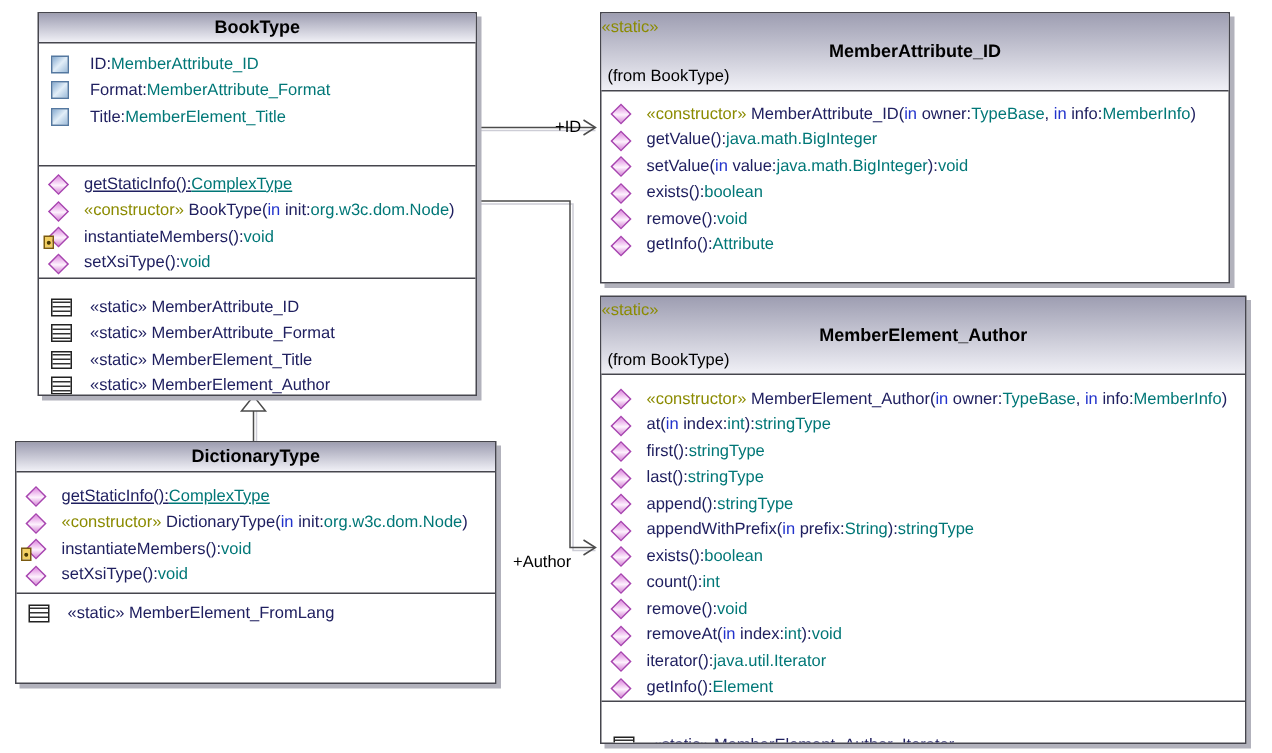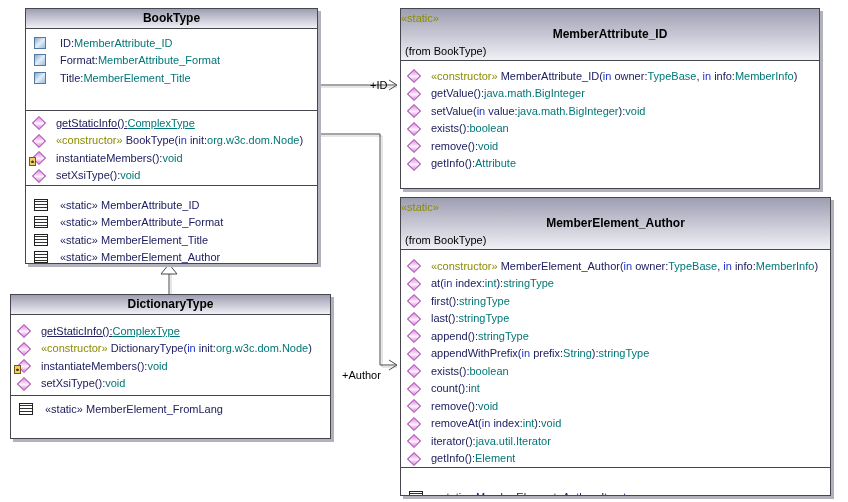--- a/index.html
+++ b/index.html
@@ -197,7 +197,7 @@
           <span class="mtext"><span class="c-n">setXsiType():</span><span class="c-t">void</span></span>
         </div>
       </div>
-    <div class="comp" style="height:43px;padding-top:4px">
+    <div class="comp" style="height:60px;padding-top:4px">
         <div class="mrow">
           <span class="ic-nested"></span>
           <span class="mtext"><span class="c-n">«static» MemberElement_FromLang</span></span>

